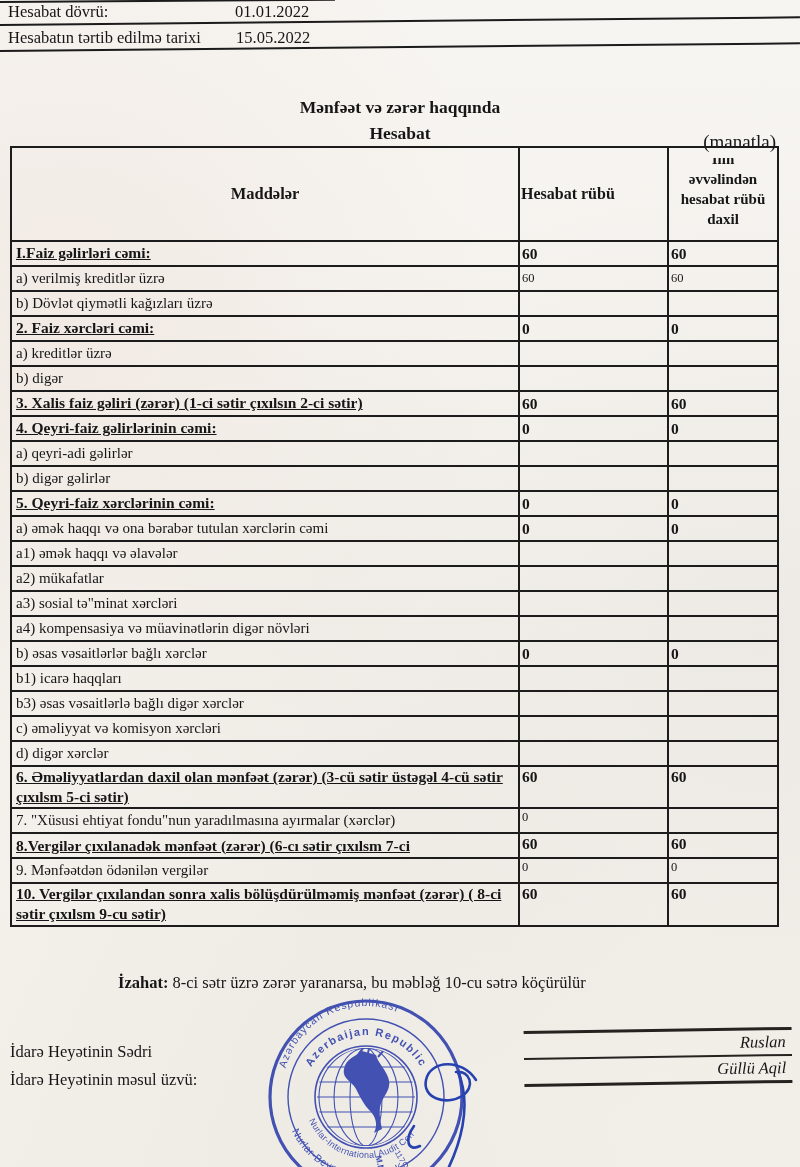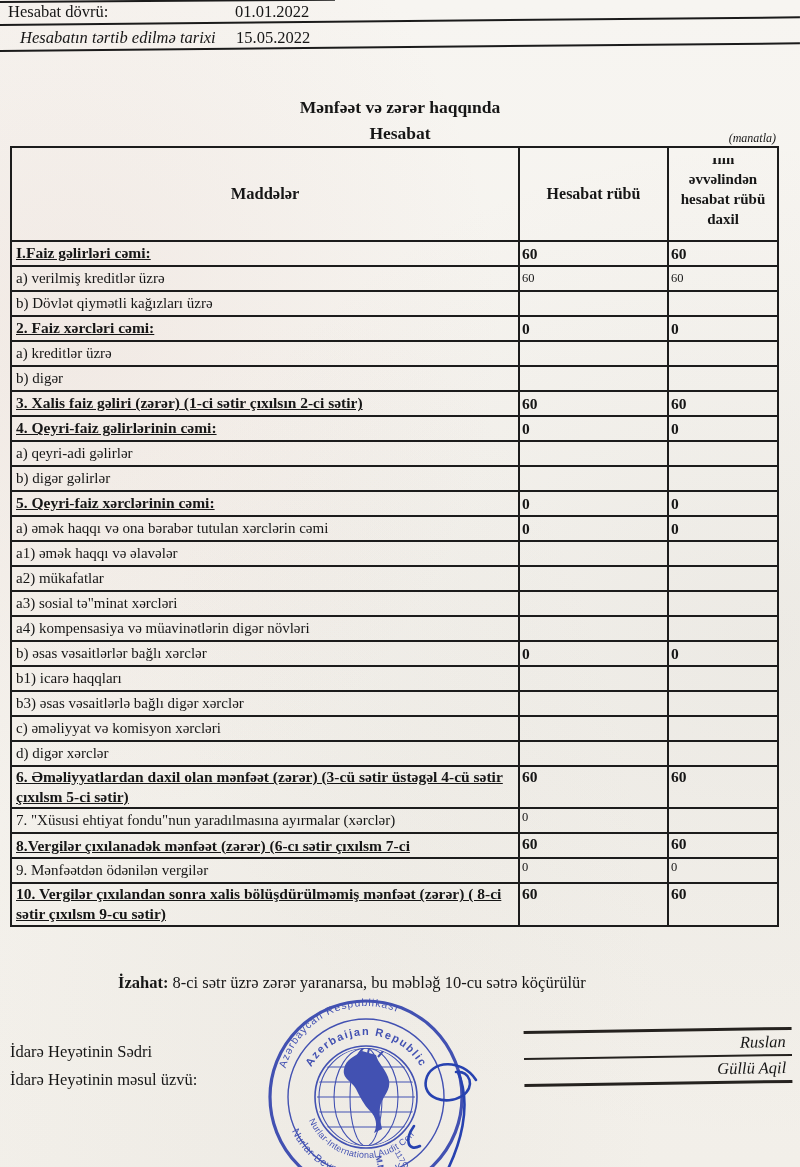--- a/index.html
+++ b/index.html
@@ -57,7 +57,7 @@
   <span class="abs meta-label" style="left:8px;top:2px;">Hesabat dövrü:</span>
   <span class="abs meta-label" style="left:235px;top:2px;">01.01.2022</span>
   <div class="rule" style="left:0;top:24px;width:800px;transform:rotate(-0.55deg);"></div>
-  <span class="abs meta-label" style="left:20px;top:28px;font-style:italic;">Hesabatın tərtib edilmə tarixi</span>
+  <span class="abs meta-label" style="left:8px;top:28px;">Hesabatın tərtib edilmə tarixi</span>
   <span class="abs meta-label" style="left:236px;top:28px;">15.05.2022</span>
   <div class="rule" style="left:0;top:50px;width:800px;transform:rotate(-0.55deg);"></div>
 

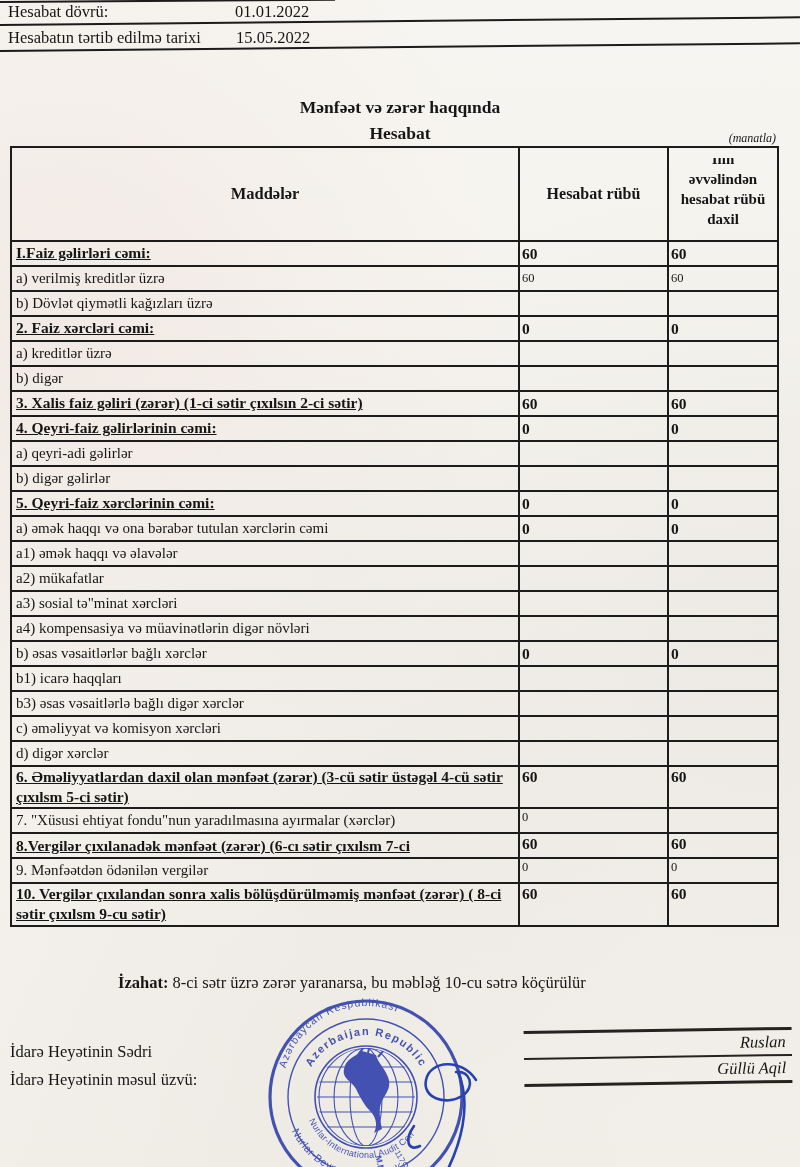--- a/index.html
+++ b/index.html
@@ -20,7 +20,7 @@
   
   .title{position:absolute;left:0;top:70px;width:100%;text-align:center;
          font-weight:bold;font-size:17.5px;line-height:26px;margin-top:24px;}
-  .manat{position:absolute;right:24px;top:131px;font-style:italic;font-size:12px;}
+  .manat{position:absolute;right:24px;top:131px;font-size:19px;}
   
   table.rep{position:absolute;left:10px;top:146px;width:767px;
             border-collapse:collapse;table-layout:fixed;}

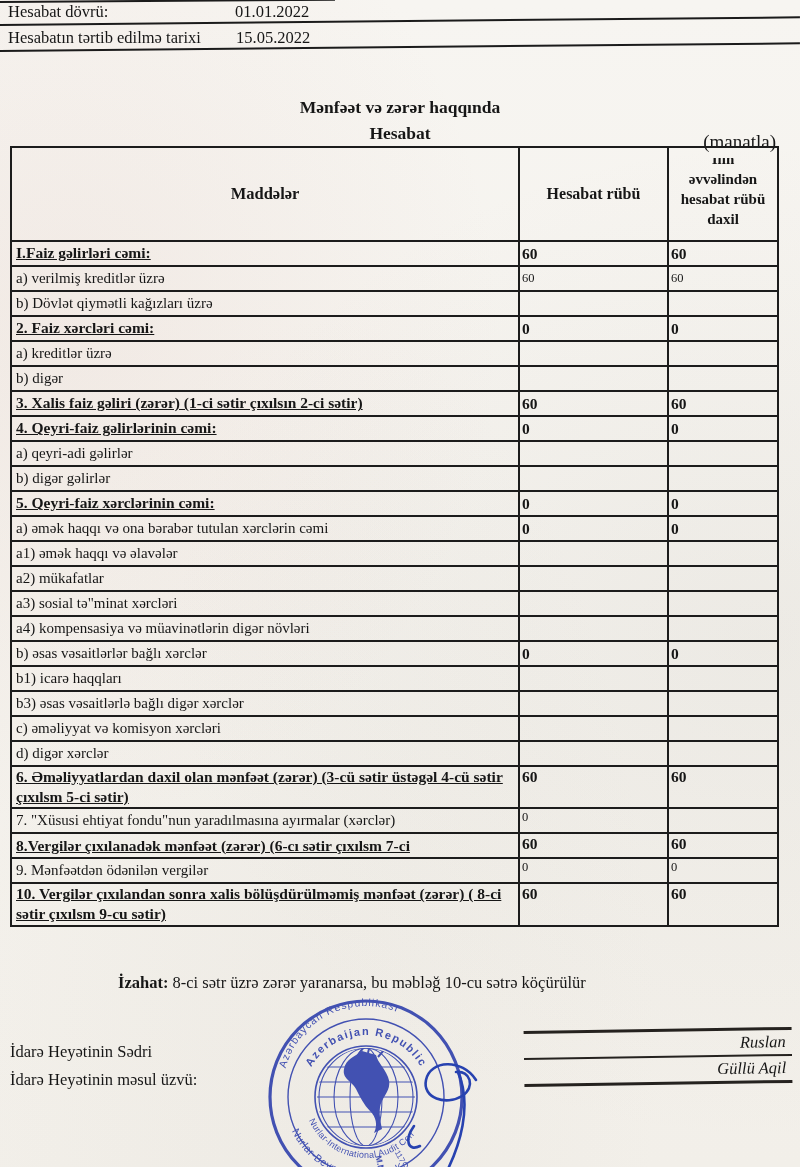--- a/index.html
+++ b/index.html
@@ -27,7 +27,7 @@
   table.rep td, table.rep th{border:2px solid #1c1c1c;vertical-align:middle;
             overflow:hidden;box-sizing:border-box;}
   th.h1{font-size:16.5px;font-weight:bold;text-align:center;height:92px;}
-  th.h2{font-size:16px;font-weight:bold;text-align:center;}
+  th.h2{font-size:16px;font-weight:bold;text-align:left;}
   th.h3{padding:10px;}
   .h3clip{height:72px;overflow:hidden;}
   .h3txt{margin-top:-9px;line-height:20px;font-weight:bold;font-size:15px;text-align:center;}

